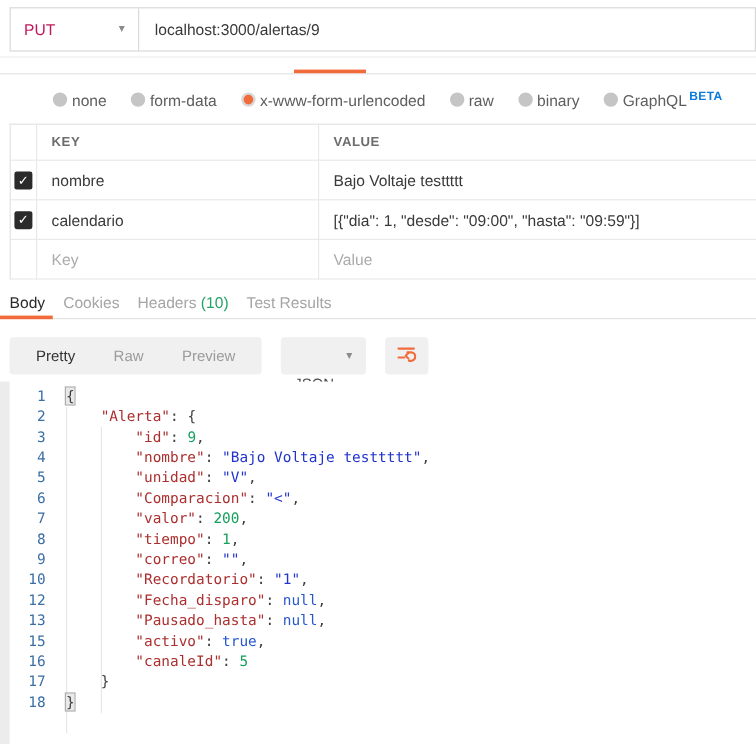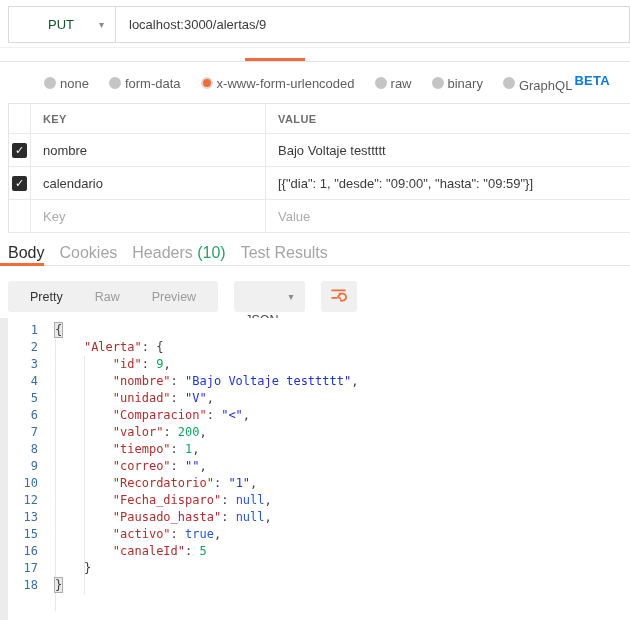--- a/index.html
+++ b/index.html
@@ -12,7 +12,7 @@
     border:1px solid #D9D9D9; display:flex; background:#fff; }
   .method-select { width:107px; border-right:1px solid #D9D9D9; display:flex;
     align-items:center; justify-content:space-between; padding:0 11px; cursor:pointer; }
-  .method-select .label { font-size:13px; color:#14532d;margin-left:28px; }
+  .method-select .label { font-size:13px; color:#be185d; }
   .chev { font-size:10px; color:#8A8A8A; line-height:1; }
   .url-input { flex:1; border:0; outline:none; padding:0 13px; font-size:13px;
     color:#3A3A3A; font-family:"Liberation Sans","DejaVu Sans",sans-serif; background:transparent; }

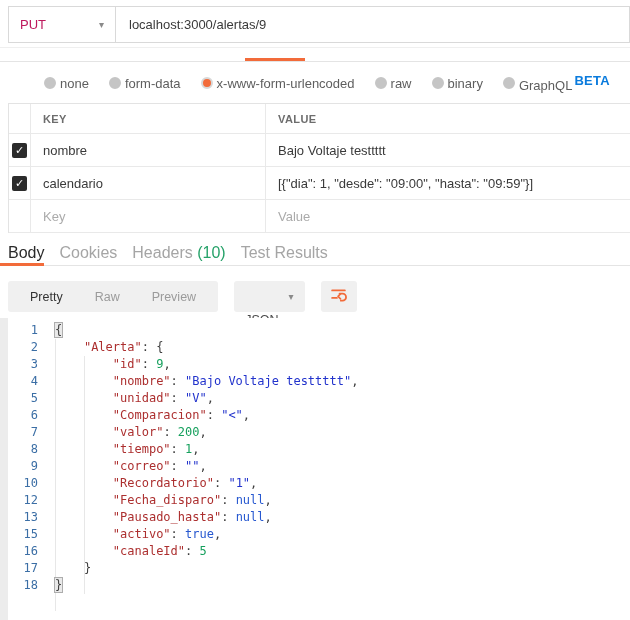--- a/index.html
+++ b/index.html
@@ -29,7 +29,7 @@
   .radio-opt .dot { width:12px; height:12px; border-radius:50%; background:#C5C5C5; border:2px solid #C5C5C5; }
   .radio-opt.selected .dot { background:#F26B3A; border:2px solid #D8D8D8; }
   .radio-opt .rlabel { font-size:13px; color:#5E5E5E; }
-  sup.beta { color:#0A7BDD; font-size:13px; font-weight:bold; letter-spacing:.3px; margin-left:2px; }
+  sup.beta { color:#0A7BDD; font-size:10px; font-weight:bold; letter-spacing:.3px; margin-left:2px; }
 
   
   .kv-table { position:absolute; top:103px; left:8px; right:0;

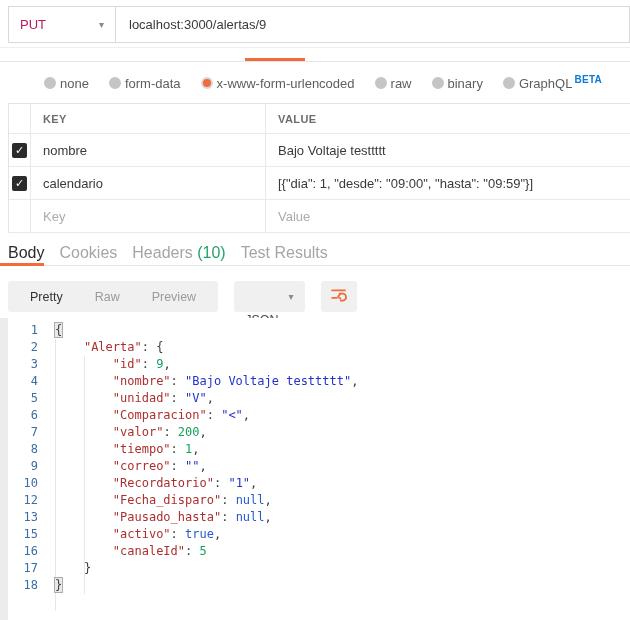--- a/index.html
+++ b/index.html
@@ -47,7 +47,7 @@
   
   .response-tabs { position:absolute; top:240px; left:0; right:0; height:26px;
     border-bottom:1px solid #E4E4E4; display:flex; align-items:center; padding-left:8px; gap:15px; }
-  .rtab { font-size:16px; color:#A5A5A5; cursor:pointer; white-space:nowrap; }
+  .rtab { font-size:13px; color:#A5A5A5; cursor:pointer; white-space:nowrap; }
   .rtab.active { color:#2B2B2B; }
   .rtab .count { color:#26A269; }
   .rtab-underline { position:absolute; left:0; bottom:-1px; width:44px; height:3px; background:#F26B3A; }

